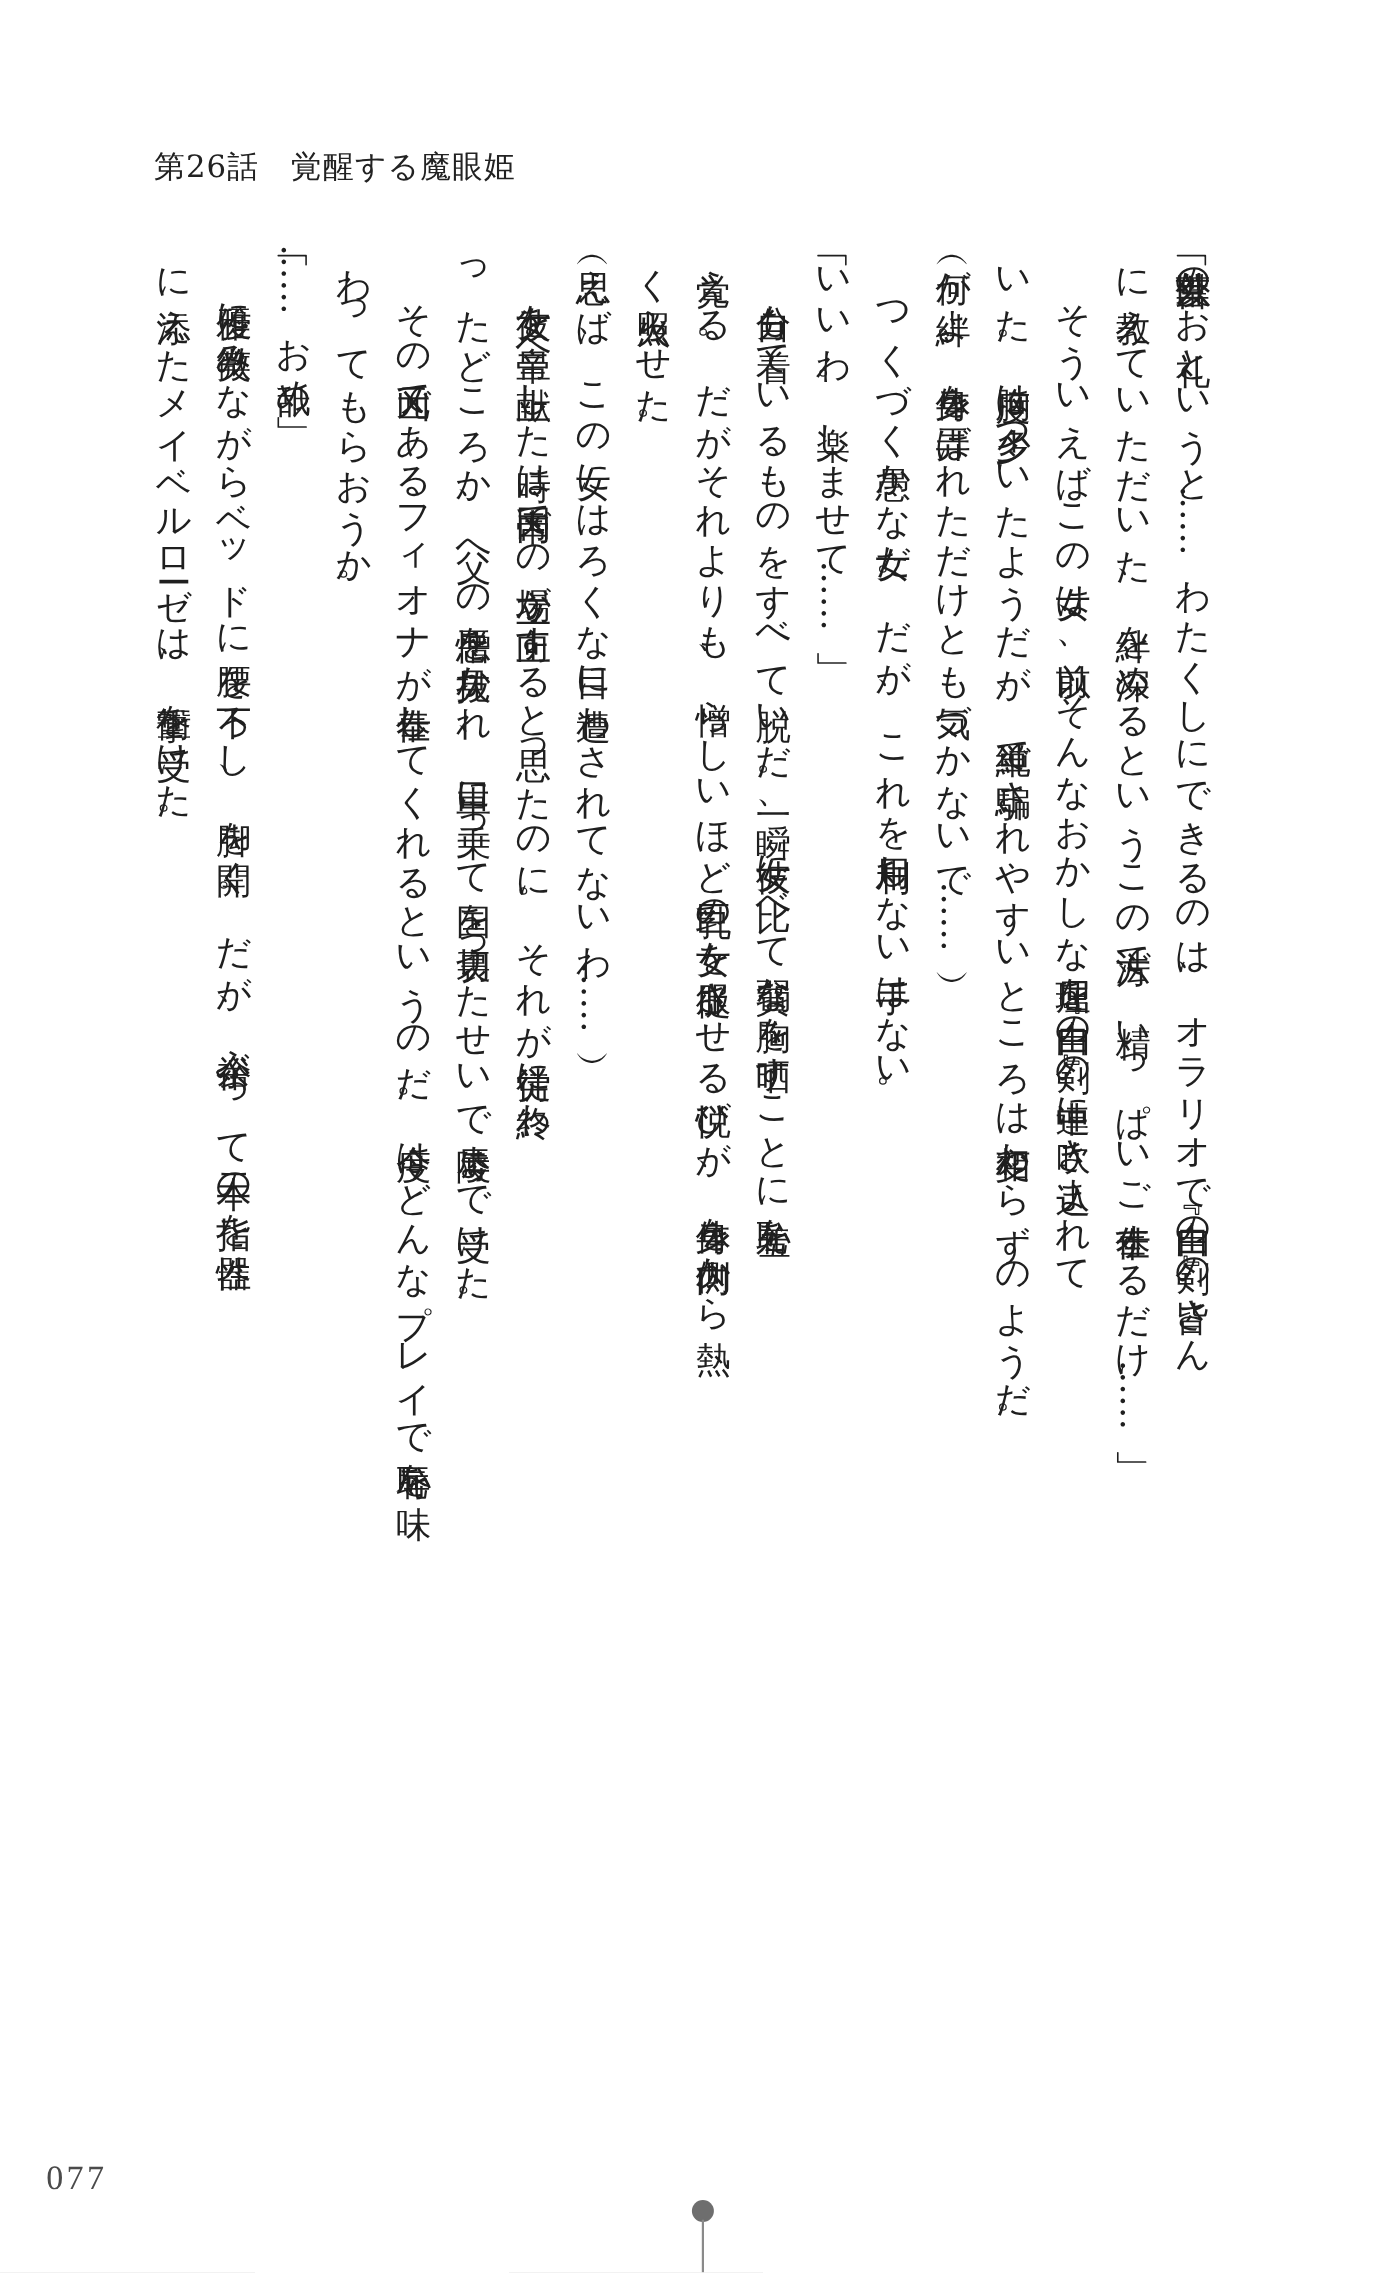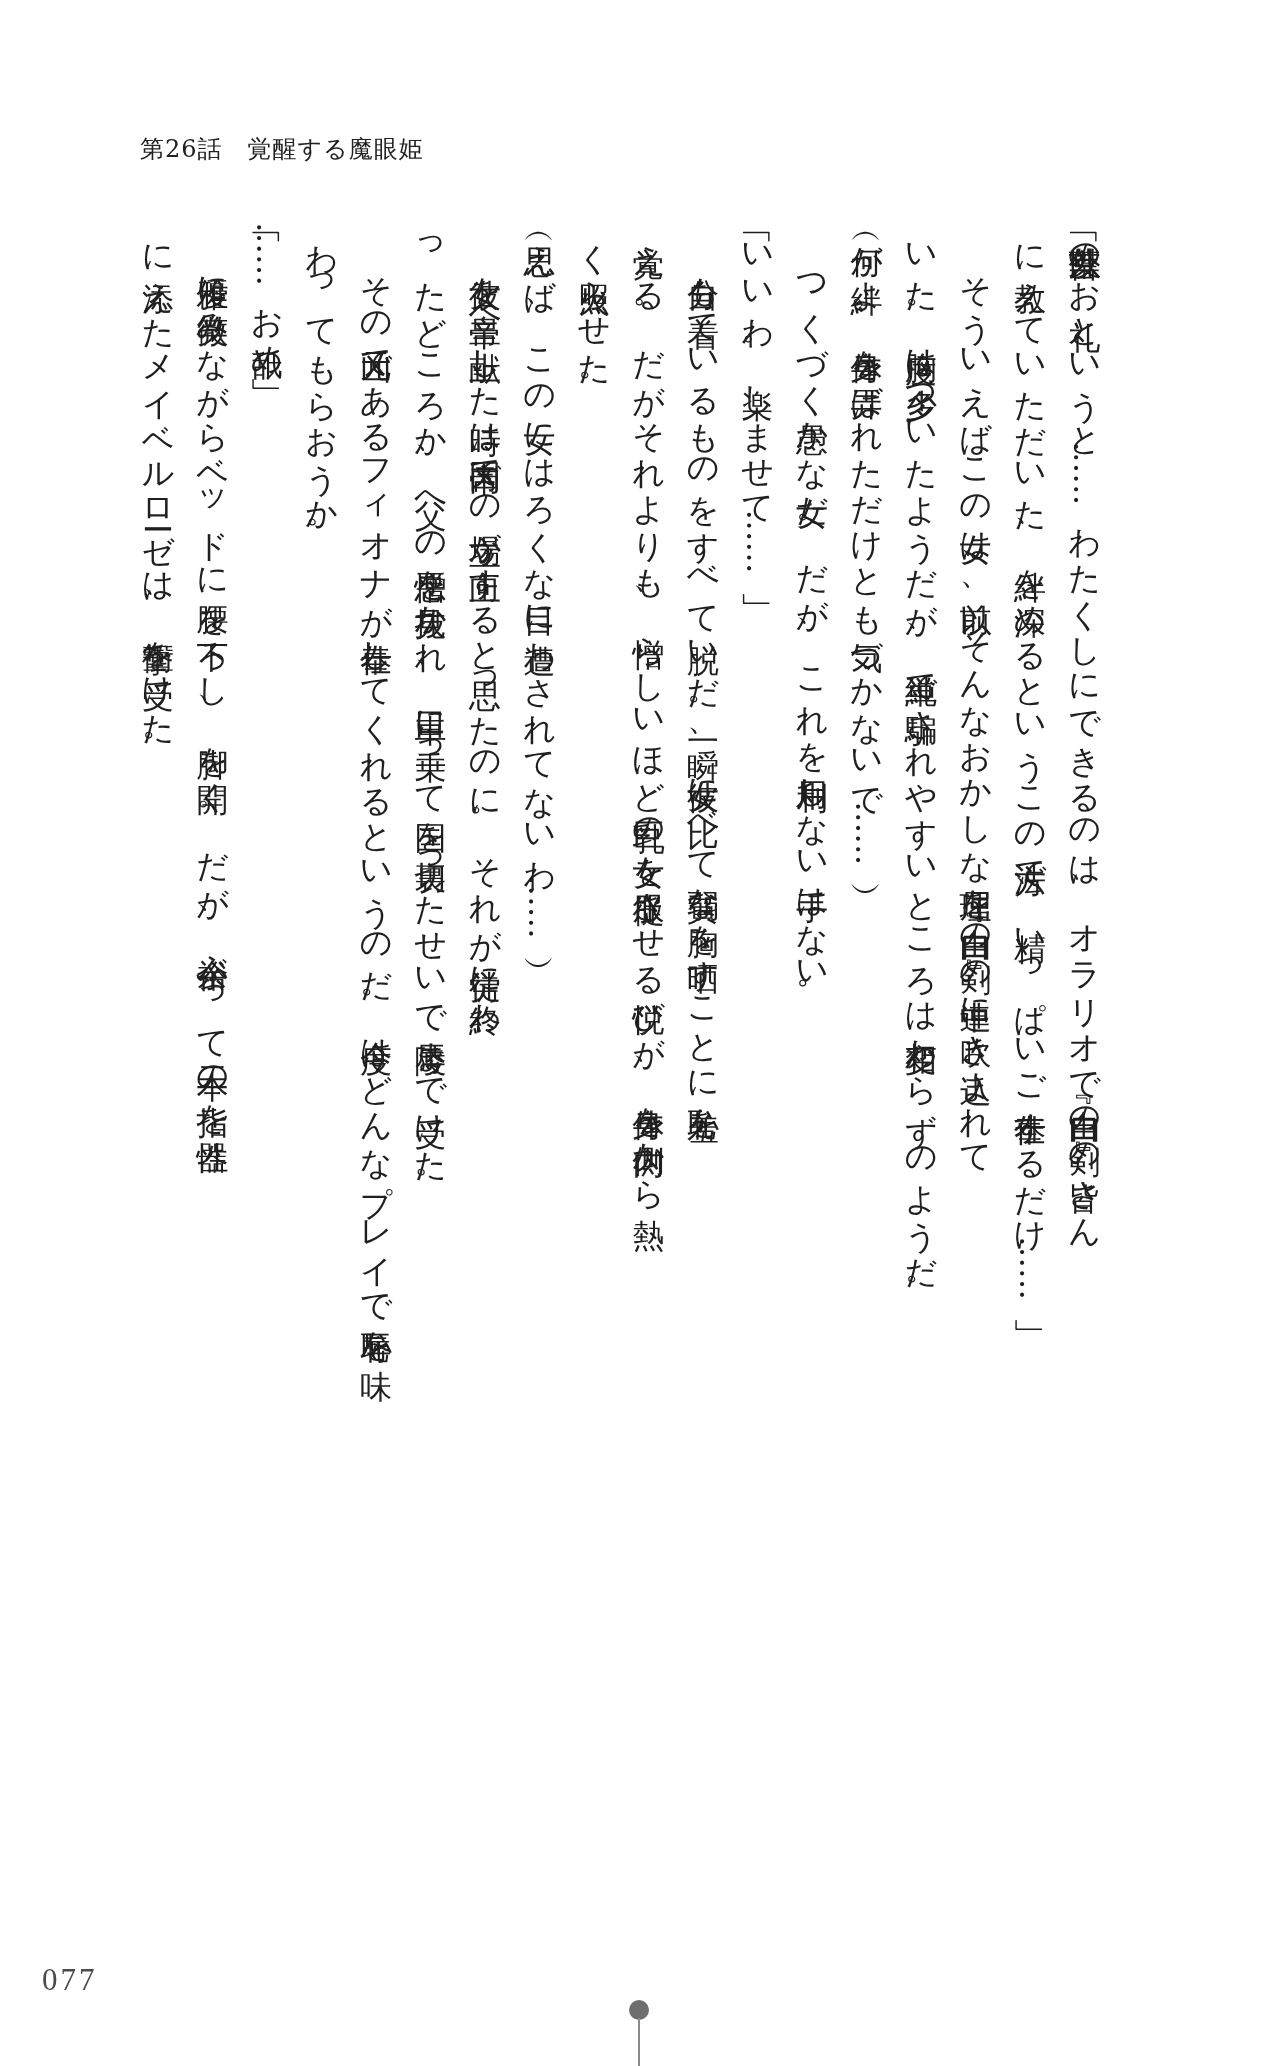--- a/index.html
+++ b/index.html
@@ -15,7 +15,7 @@
     position: absolute;
     left: 140px;
     top: 133px;
-    font-size: 24px;
+    font-size: 28px;
     letter-spacing: 1px;
     color: #222222;
     white-space: pre;

